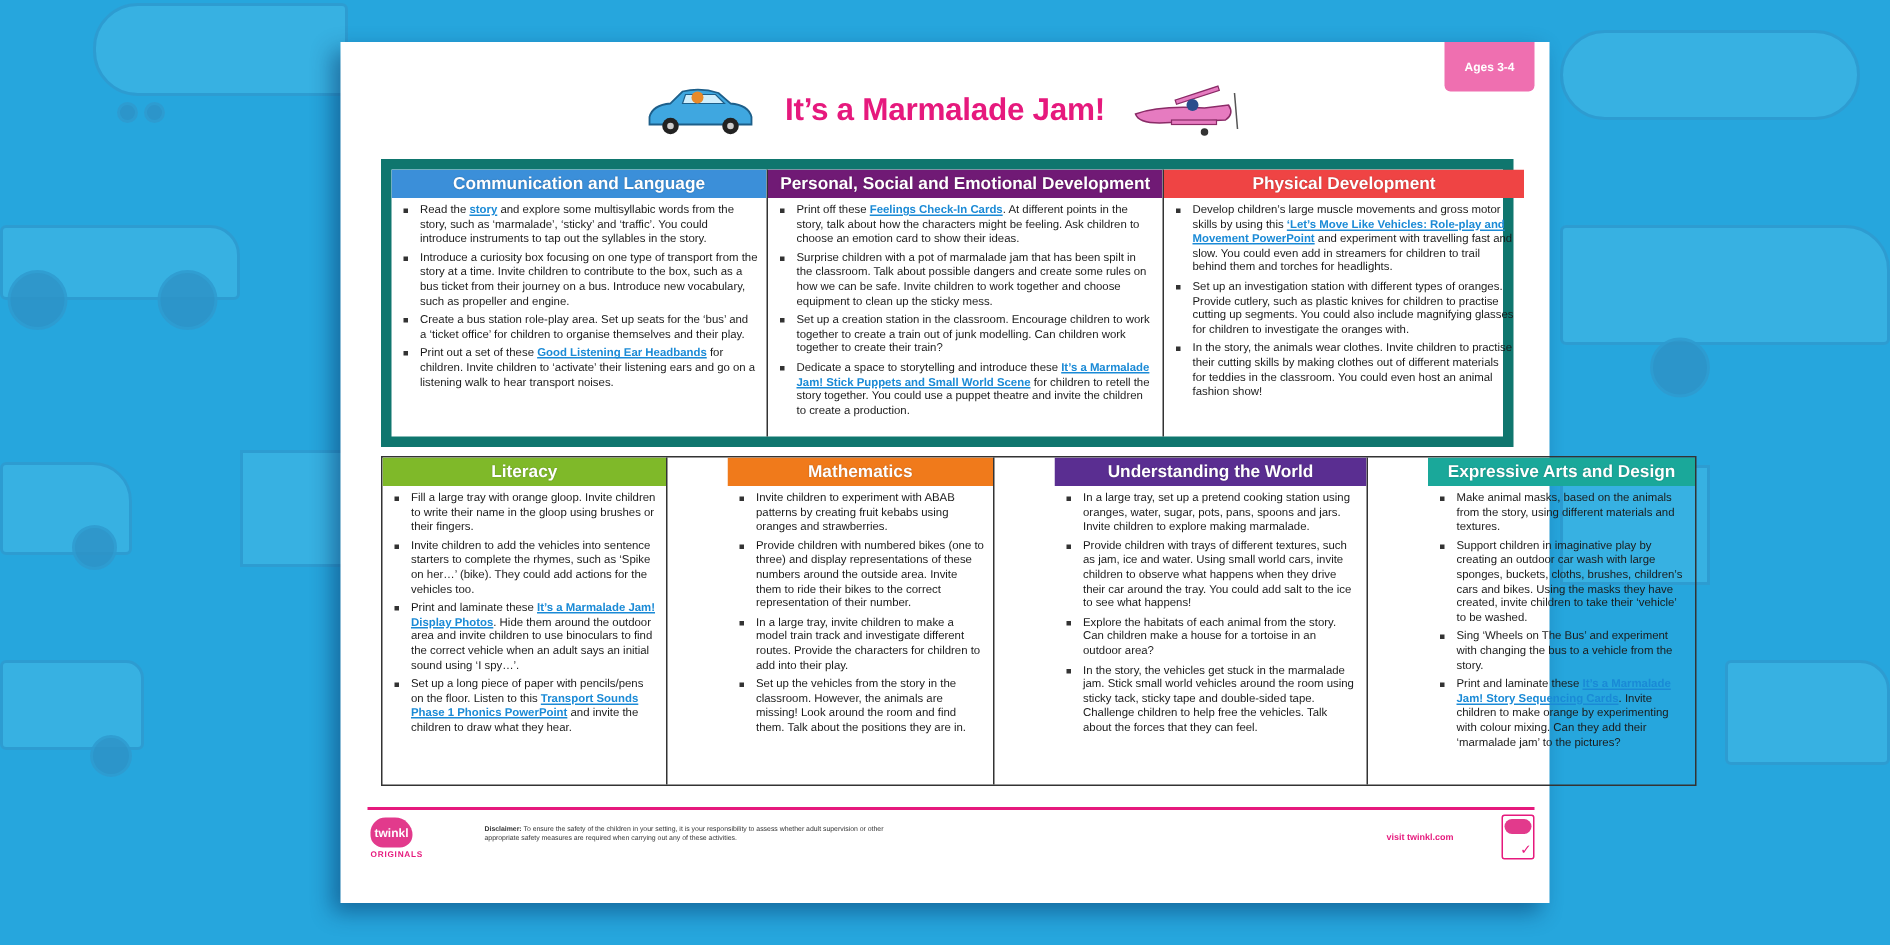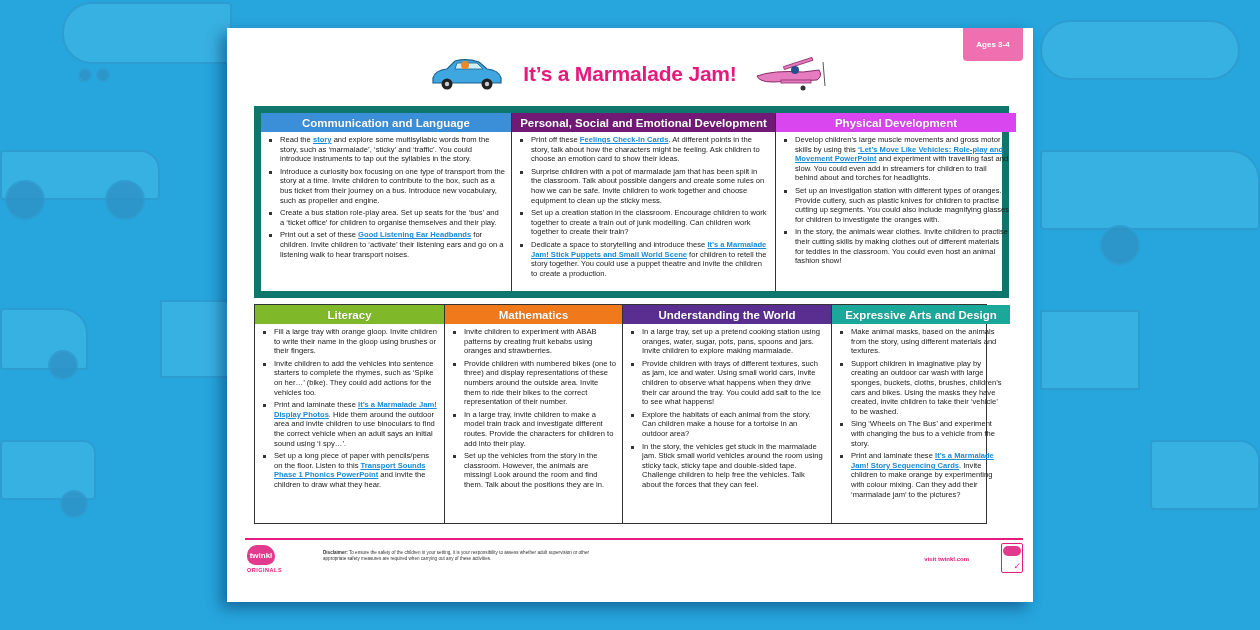--- a/index.html
+++ b/index.html
@@ -151,7 +151,7 @@
         </ul>
     </div>
     <div class="cell">
-      <div class="cell-head" style="background:#d946ef">Physical Development</div>
+      <div class="cell-head" style="background:#ef4444">Physical Development</div>
       <ul class="items">
           <li><span>Develop children’s large muscle movements and gross motor skills by using this </span><a>‘Let’s Move Like Vehicles: Role-play and Movement PowerPoint</a><span> and experiment with travelling fast and slow. You could even add in streamers for children to trail behind about and torches for headlights.</span></li>
           <li><span>Set up an investigation station with different types of oranges. Provide cutlery, such as plastic knives for children to practise cutting up segments. You could also include magnifying glasses for children to investigate the oranges with.</span></li>

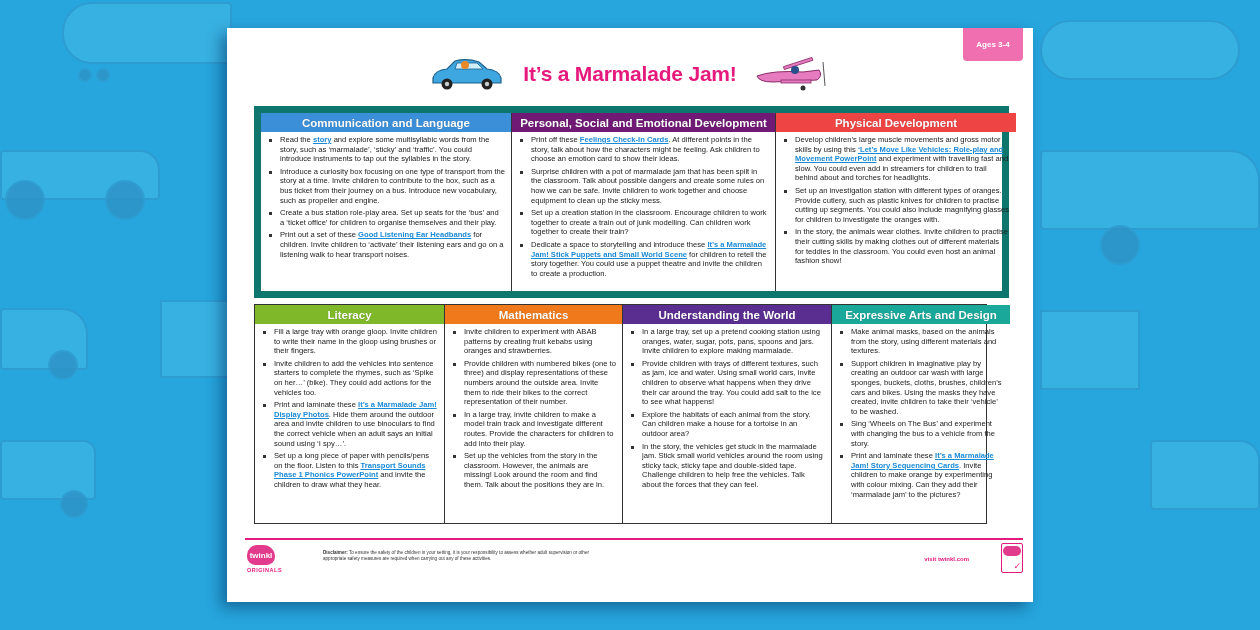--- a/index.html
+++ b/index.html
@@ -153,7 +153,7 @@
     <div class="cell">
       <div class="cell-head" style="background:#ef4444">Physical Development</div>
       <ul class="items">
-          <li><span>Develop children’s large muscle movements and gross motor skills by using this </span><a>‘Let’s Move Like Vehicles: Role-play and Movement PowerPoint</a><span> and experiment with travelling fast and slow. You could even add in streamers for children to trail behind about and torches for headlights.</span></li>
+          <li><span>Develop children’s large muscle movements and gross motor skills by using this </span><a>‘Let’s Move Like Vehicles: Role-play and Movement PowerPoint</a><span> and experiment with travelling fast and slow. You could even add in streamers for children to trail behind them and torches for headlights.</span></li>
           <li><span>Set up an investigation station with different types of oranges. Provide cutlery, such as plastic knives for children to practise cutting up segments. You could also include magnifying glasses for children to investigate the oranges with.</span></li>
           <li><span>In the story, the animals wear clothes. Invite children to practise their cutting skills by making clothes out of different materials for teddies in the classroom. You could even host an animal fashion show!</span></li>
         </ul>

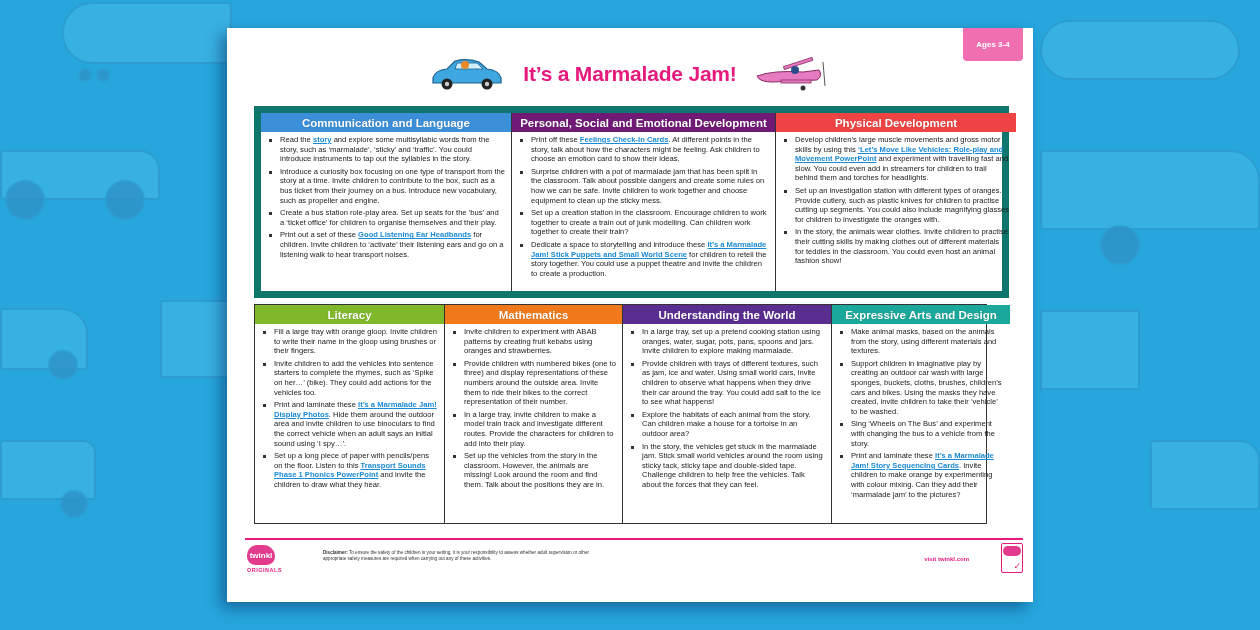--- a/index.html
+++ b/index.html
@@ -39,9 +39,10 @@
     border: 7px solid #0f766e;
   }
   .grid-bottom {
-    position: absolute; left: 27px; top: 276px; width: 733px; height: 220px;
+    position: absolute; left: 27px; top: 276px; width: 877px; height: 220px;
     display: grid; grid-template-columns: 190px 178px 209px 178px;
     border: 1px solid #333;
+    gap: 40px;
   }
   .cell { border-right: 1px solid #333; overflow: hidden; }
   .cell:last-child { border-right: none; }

